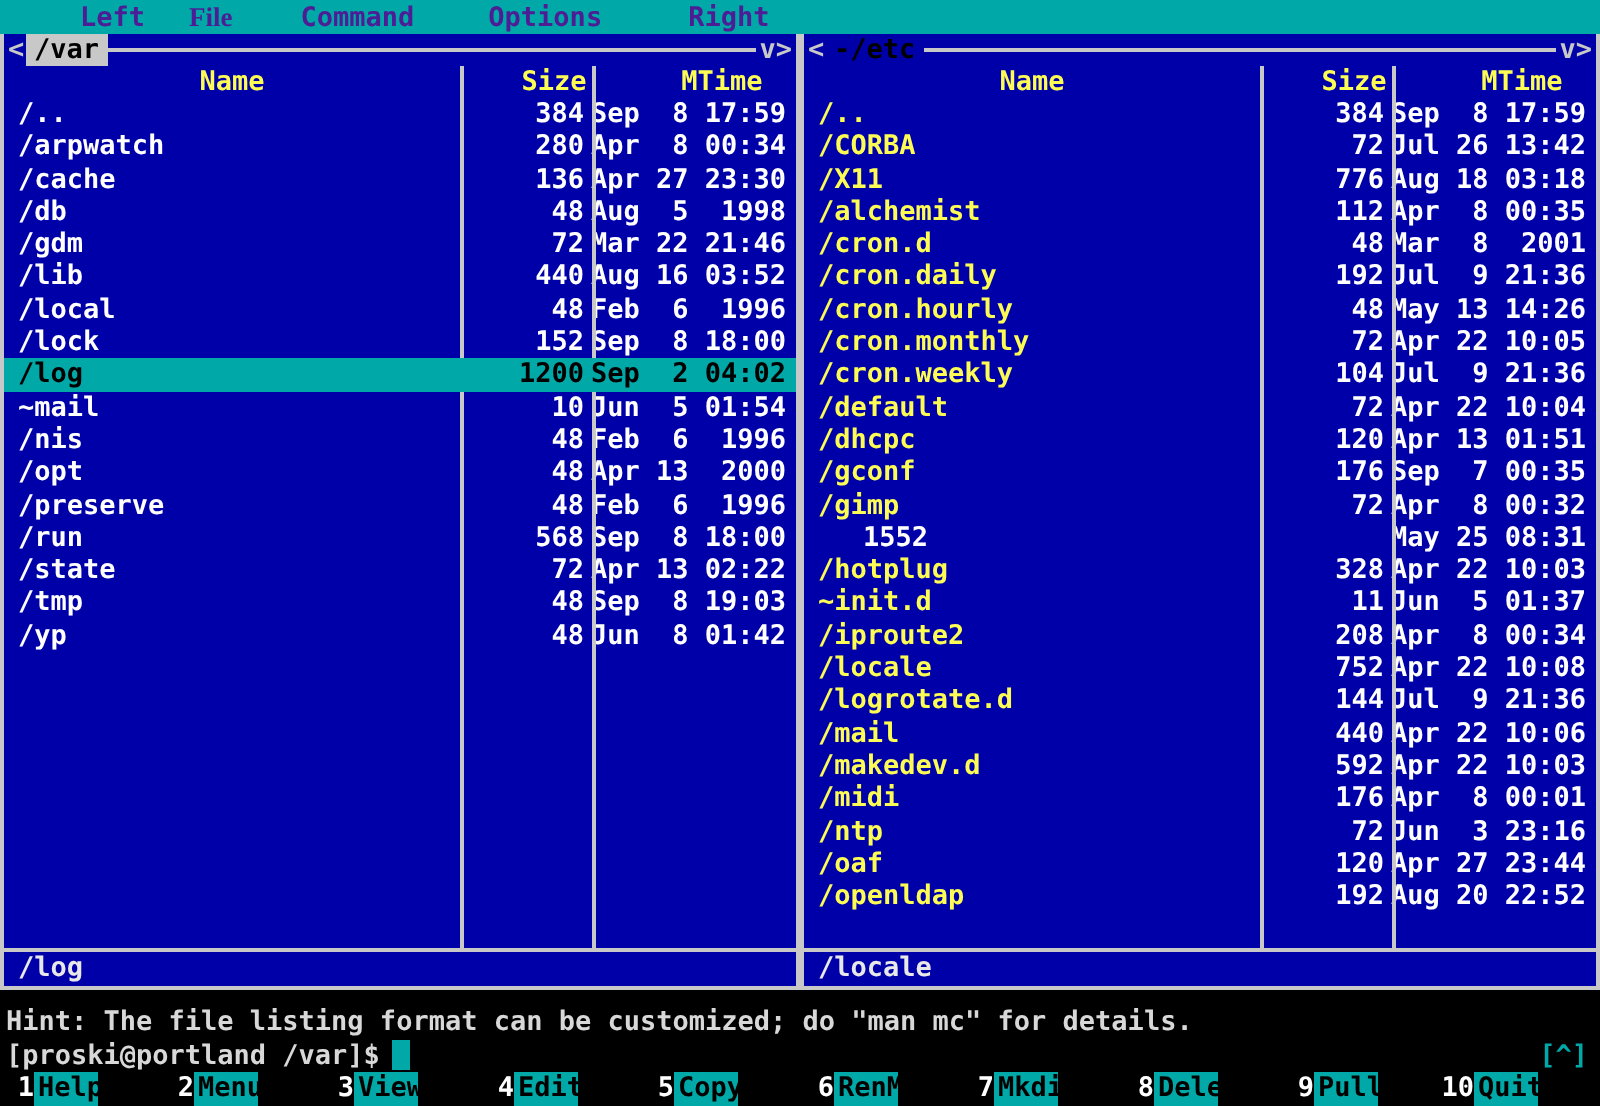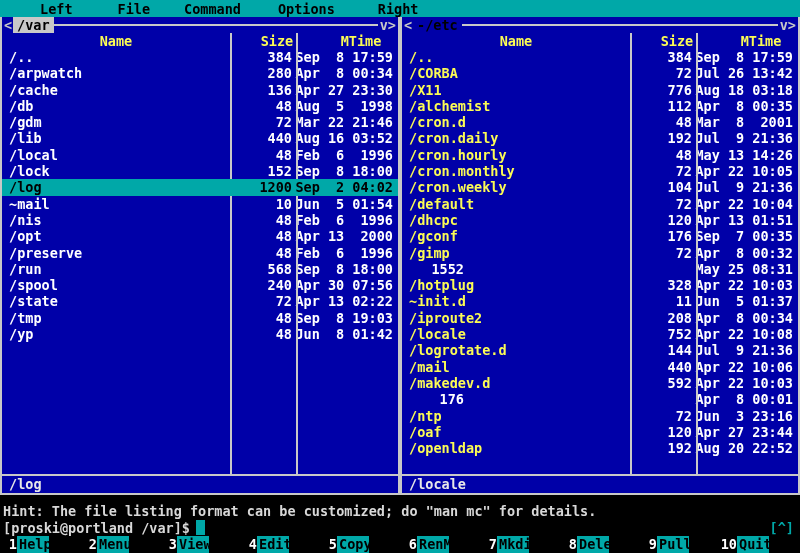--- a/index.html
+++ b/index.html
@@ -11,7 +11,7 @@
     cursor:default;
   }
   
-  .menubar{height:17px;background:#00A8A8;color:#000000;display:flex;align-items:flex-end;}
+  .menubar{height:17px;background:#00A8A8;color:#4c1d95;display:flex;align-items:flex-end;}
   .menu-item{padding:0 3px;white-space:pre;}
   .menu-item:nth-child(1){margin-left:37px;}
   .menu-item:nth-child(2){margin-left:39px;}

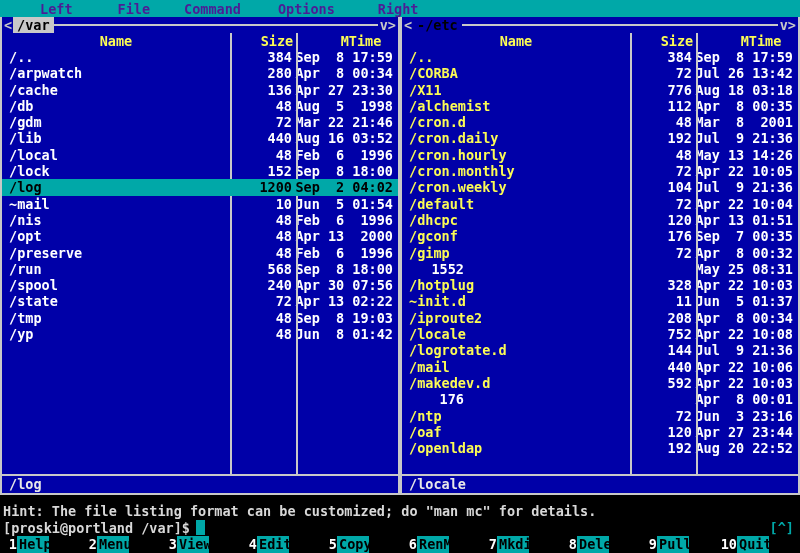--- a/index.html
+++ b/index.html
@@ -14,7 +14,7 @@
   .menubar{height:17px;background:#00A8A8;color:#4c1d95;display:flex;align-items:flex-end;}
   .menu-item{padding:0 3px;white-space:pre;}
   .menu-item:nth-child(1){margin-left:37px;}
-  .menu-item:nth-child(2){margin-left:39px;}
+  .menu-item:nth-child(2){margin-left:16px;font-family:Liberation Serif, serif;}
   .menu-item:nth-child(3){margin-left:28px;}
   .menu-item:nth-child(4){margin-left:31px;}
   .menu-item:nth-child(5){margin-left:37px;}

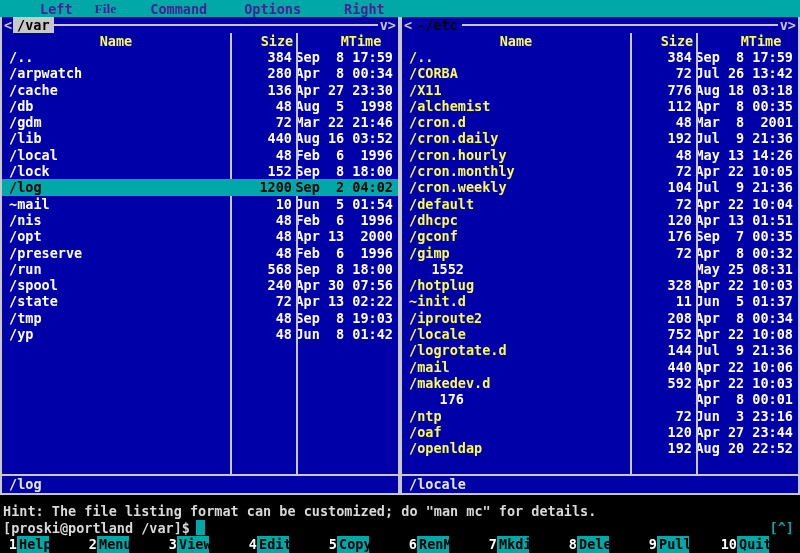--- a/index.html
+++ b/index.html
@@ -105,7 +105,6 @@
             <div class="frow"><span class="fname">/opt</span><span class="fsize">48</span><span class="fmtime">Apr 13  2000</span></div>
             <div class="frow"><span class="fname">/preserve</span><span class="fsize">48</span><span class="fmtime">Feb  6  1996</span></div>
             <div class="frow"><span class="fname">/run</span><span class="fsize">568</span><span class="fmtime">Sep  8 18:00</span></div>
-            <div class="frow"><span class="fname">/spool</span><span class="fsize">240</span><span class="fmtime">Apr 30 07:56</span></div>
             <div class="frow"><span class="fname">/state</span><span class="fsize">72</span><span class="fmtime">Apr 13 02:22</span></div>
             <div class="frow"><span class="fname">/tmp</span><span class="fsize">48</span><span class="fmtime">Sep  8 19:03</span></div>
             <div class="frow"><span class="fname">/yp</span><span class="fsize">48</span><span class="fmtime">Jun  8 01:42</span></div>

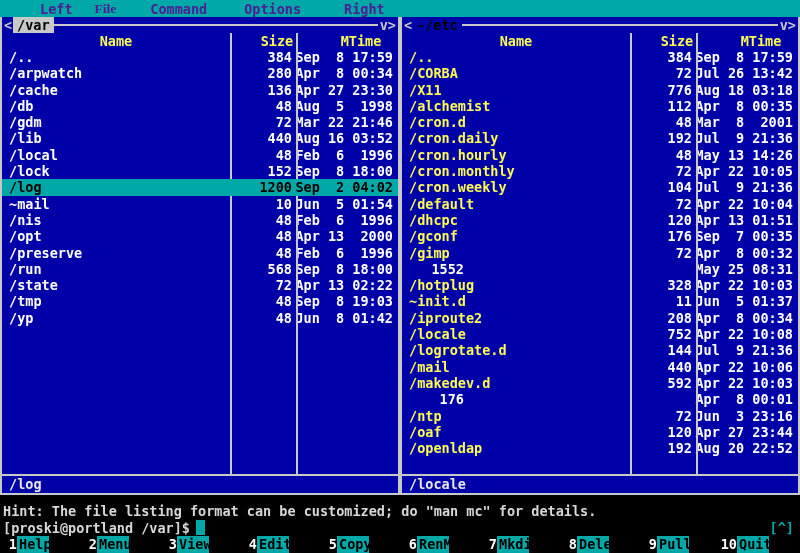--- a/index.html
+++ b/index.html
@@ -151,7 +151,7 @@
             <div class="frow"><span class="fname">/logrotate.d</span><span class="fsize">144</span><span class="fmtime">Jul  9 21:36</span></div>
             <div class="frow"><span class="fname">/mail</span><span class="fsize">440</span><span class="fmtime">Apr 22 10:06</span></div>
             <div class="frow"><span class="fname">/makedev.d</span><span class="fsize">592</span><span class="fmtime">Apr 22 10:03</span></div>
-            <div class="frow"><span class="fsize">176</span><span class="fmtime">Apr  8 00:01</span></div>
+            <div class="frow"><span class="fname">/midi</span><span class="fsize">176</span><span class="fmtime">Apr  8 00:01</span></div>
             <div class="frow"><span class="fname">/ntp</span><span class="fsize">72</span><span class="fmtime">Jun  3 23:16</span></div>
             <div class="frow"><span class="fname">/oaf</span><span class="fsize">120</span><span class="fmtime">Apr 27 23:44</span></div>
             <div class="frow"><span class="fname">/openldap</span><span class="fsize">192</span><span class="fmtime">Aug 20 22:52</span></div>

